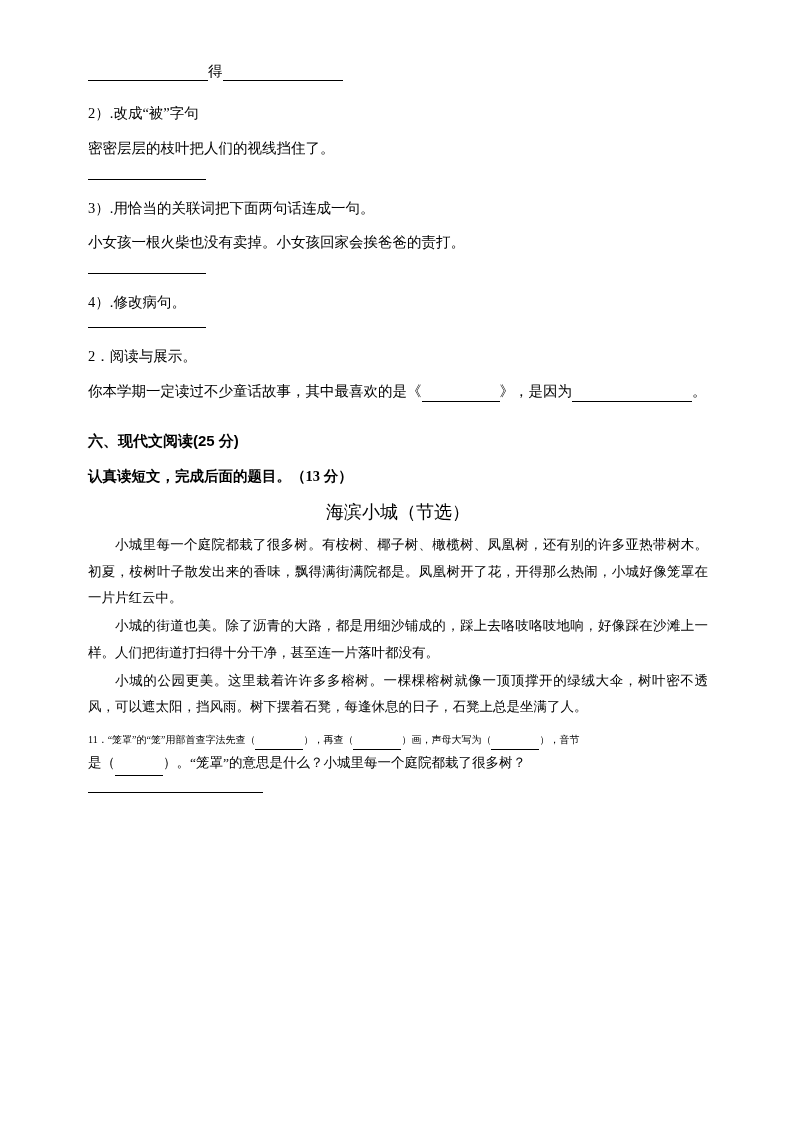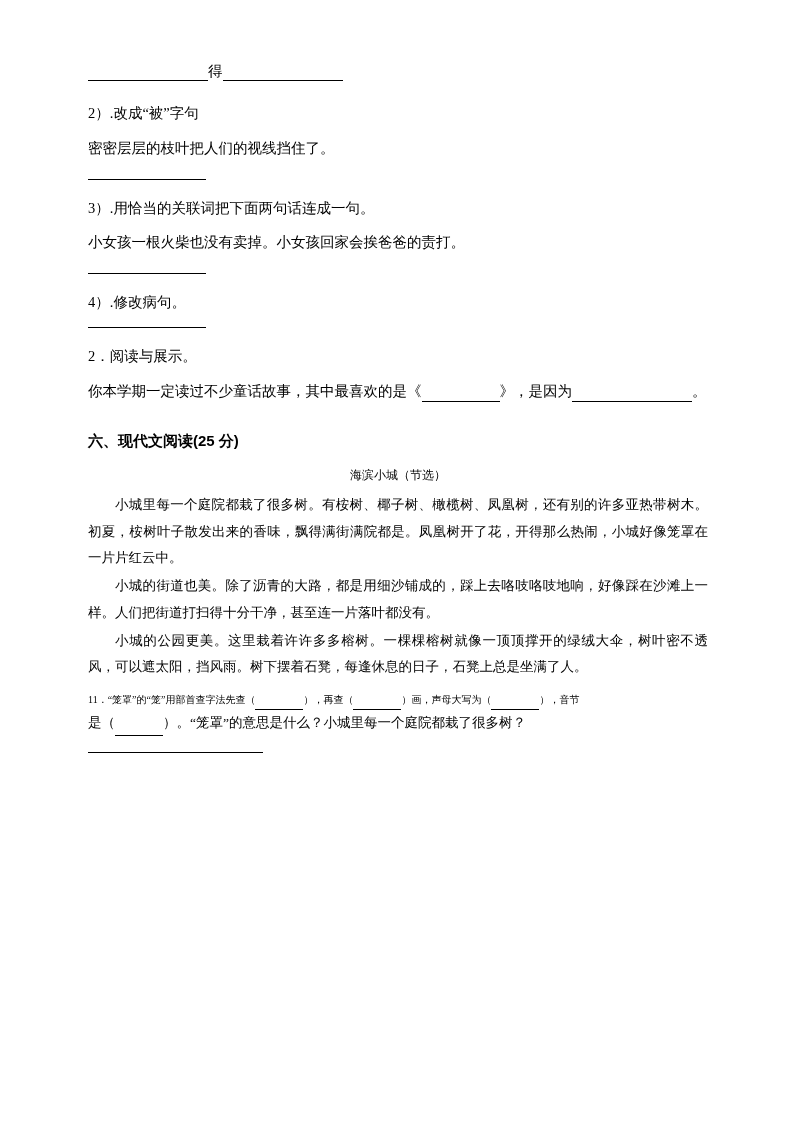--- a/index.html
+++ b/index.html
@@ -159,6 +159,7 @@
 
     <div class="section-title">六、现代文阅读(25 分)</div>
 
+    <div class="lead">认真读短文，完成后面的题目。（13 分）</div>
 
     <div class="passage-title">海滨小城（节选）</div>
 

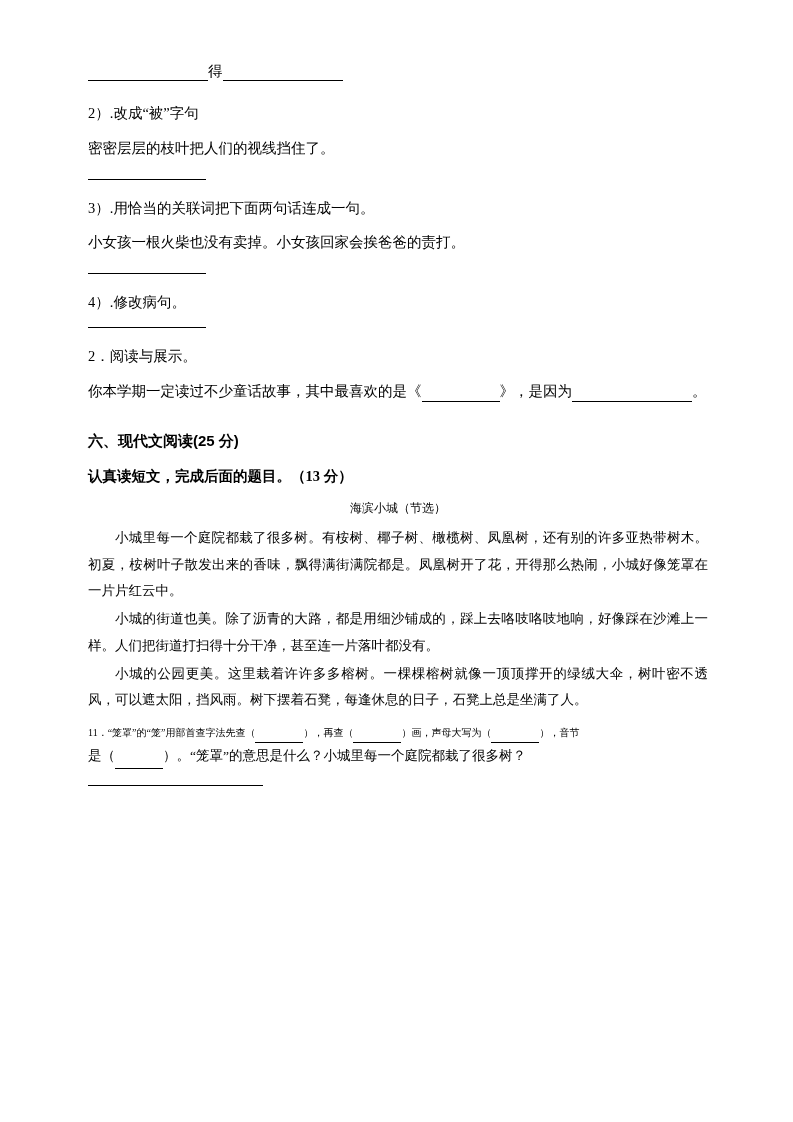--- a/index.html
+++ b/index.html
@@ -74,7 +74,7 @@
   }
   .passage-title {
     text-align: center;
-    font-size: 12px;
+    font-size: 18px;
     margin: 0 0 8px 0;
   }
   .para {

